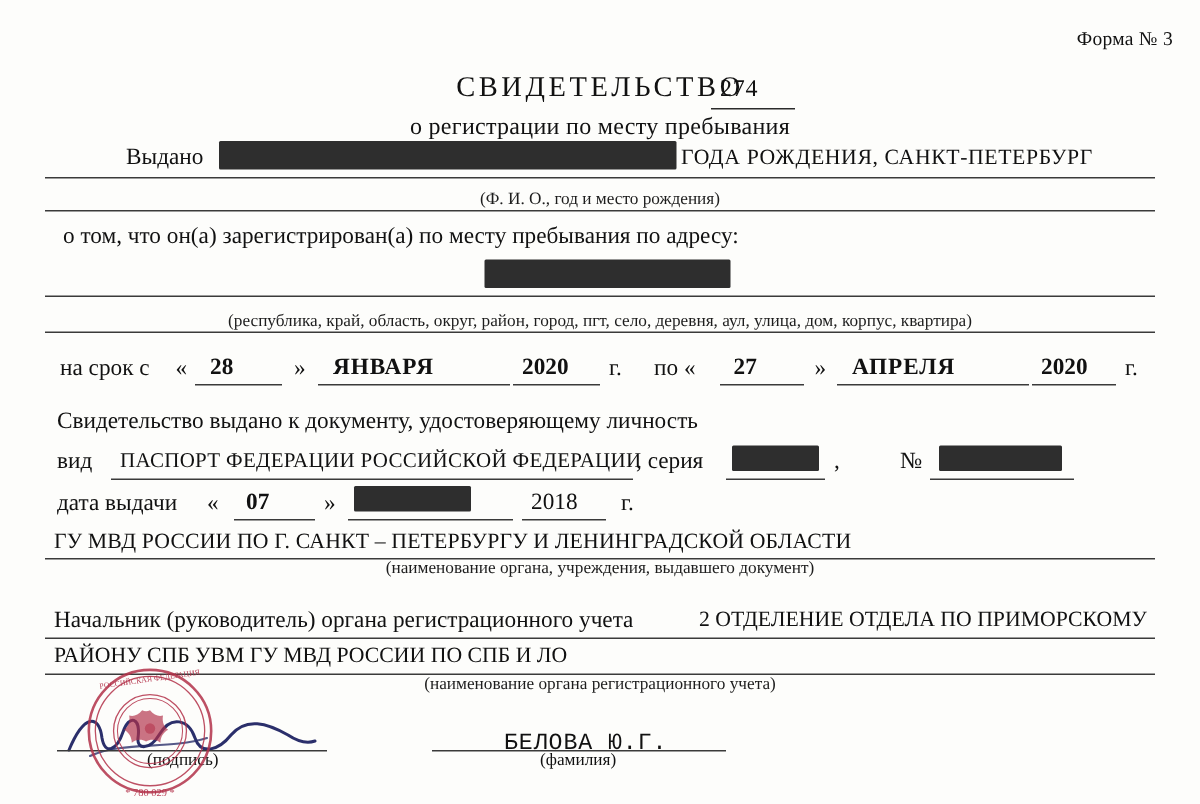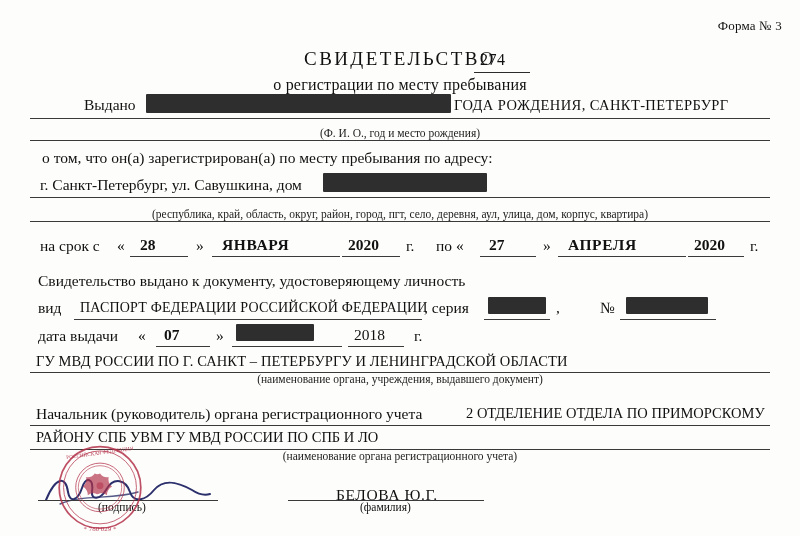--- a/index.html
+++ b/index.html
@@ -124,7 +124,6 @@
 
   <div class="txt" style="left:42px; top:149px;">о том, что он(а) зарегистрирован(а) по месту пребывания по адресу:</div>
 
-  <div class="txt" style="left:40px; top:176px;">г. Санкт-Петербург, ул. Савушкина, дом</div>
   <div class="redact" style="left:323px; top:173px; width:164px; height:19px;"></div>
   <div class="line" style="left:30px; top:197px; width:740px;"></div>
 

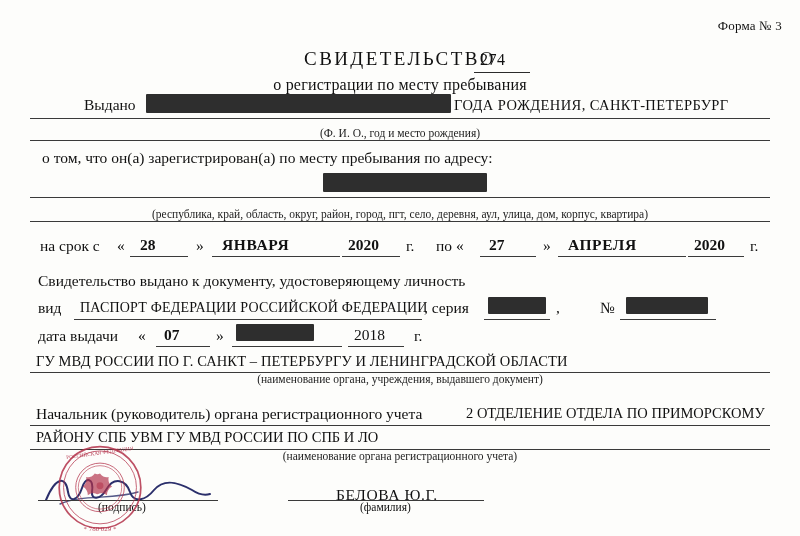--- a/index.html
+++ b/index.html
@@ -194,7 +194,7 @@
   <div class="line" style="left:38px; top:500px; width:180px;"></div>
   <div class="txt txt-sm" style="left:98px; top:501px; font-size:11.5px;">(подпись)</div>
 
-  <div class="txt" style="left:336px; top:486px; letter-spacing:0.6px;">БЕЛОВА Ю.Г.</div>
+  <div class="txt" style="left:336px; top:486px; letter-spacing:0.6px;font-family:Liberation Mono, monospace;">БЕЛОВА Ю.Г.</div>
   <div class="line" style="left:288px; top:500px; width:196px;"></div>
   <div class="txt txt-sm" style="left:360px; top:501px; font-size:11.5px;">(фамилия)</div>
 

